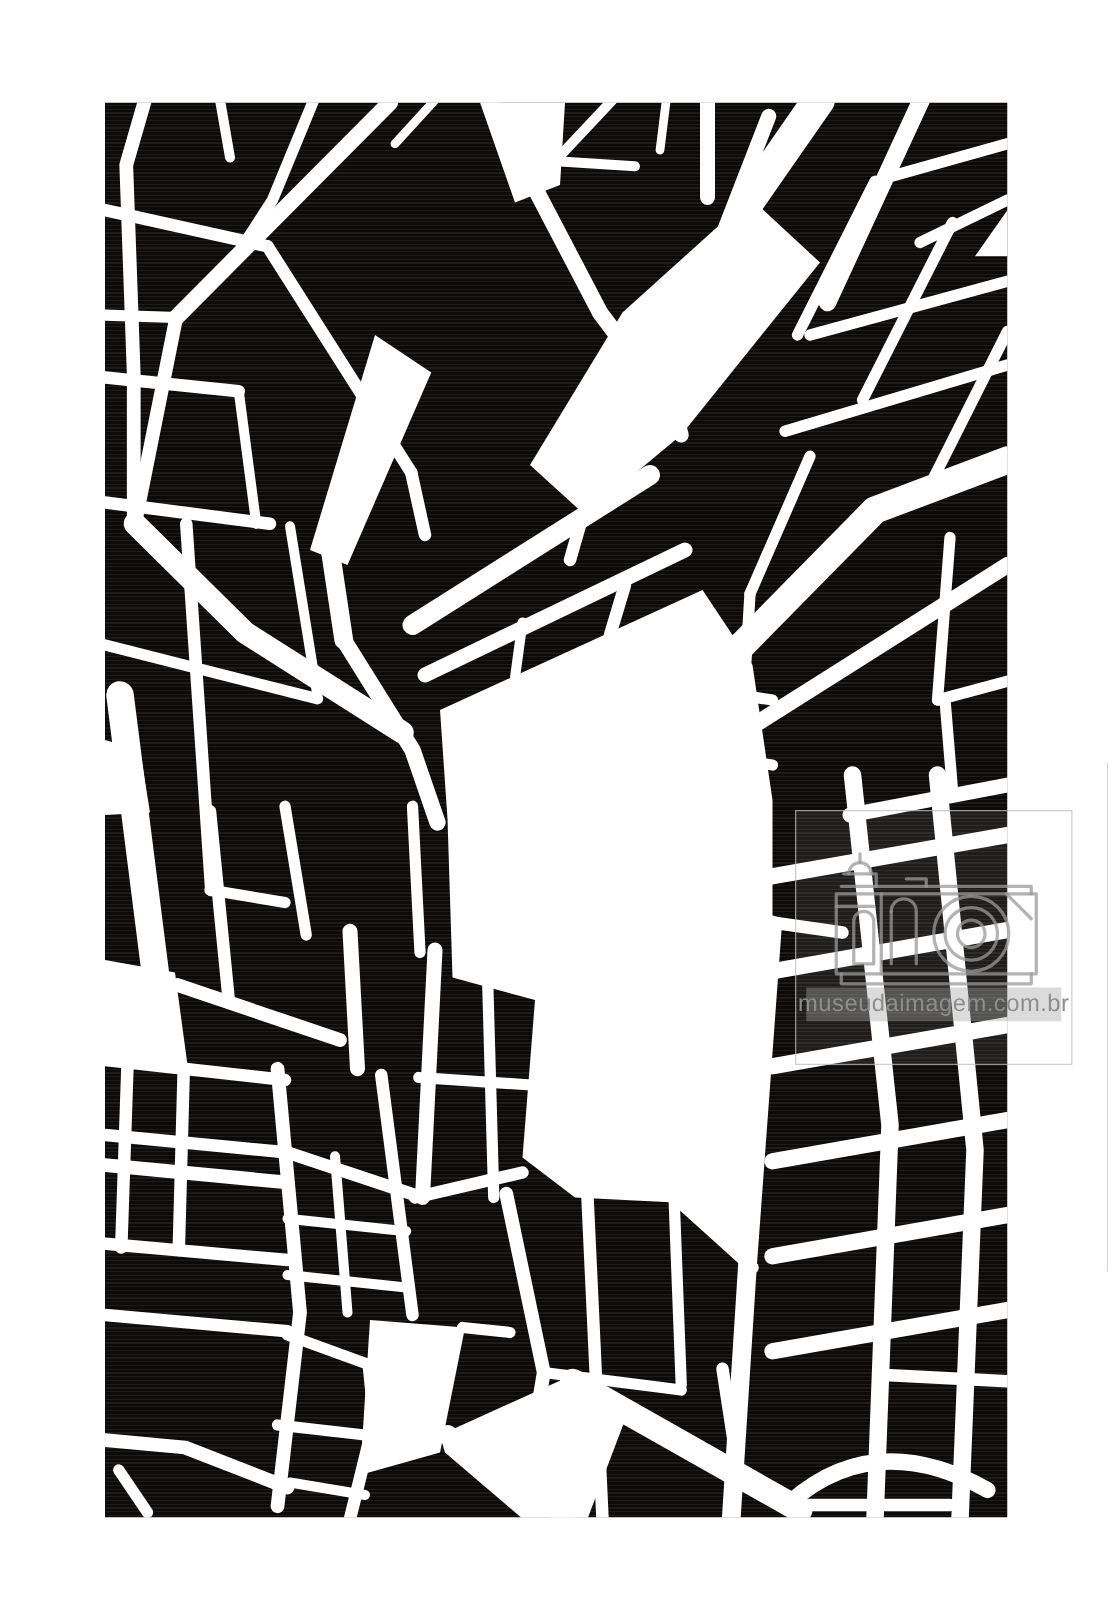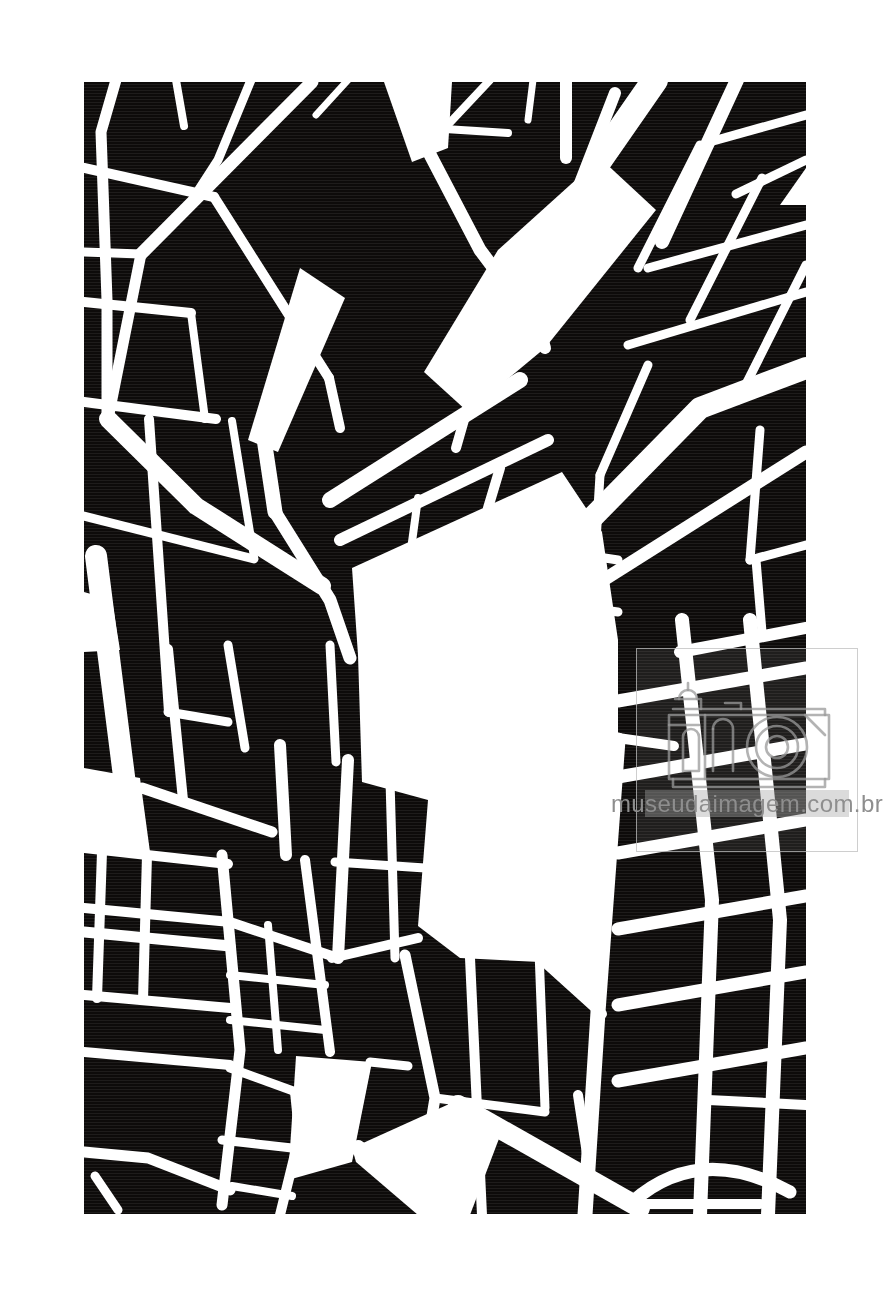--- a/index.html
+++ b/index.html
@@ -13,7 +13,7 @@
   .wm-logo{position:absolute;left:28px;top:22px;width:168px;height:122px;}
   .wm-bar{position:absolute;left:8px;right:8px;bottom:34px;height:27px;background:rgba(165,165,165,0.40);
     display:flex;align-items:center;justify-content:center;}
-  .wm-bar span{font-size:24px;letter-spacing:0.4px;color:var(--wm-text,#8e8e8e);white-space:nowrap;}
+  .wm-bar span{font-size:19px;letter-spacing:0.4px;color:var(--wm-text,#8e8e8e);white-space:nowrap;}
 </style>
 </head>
 <body>

